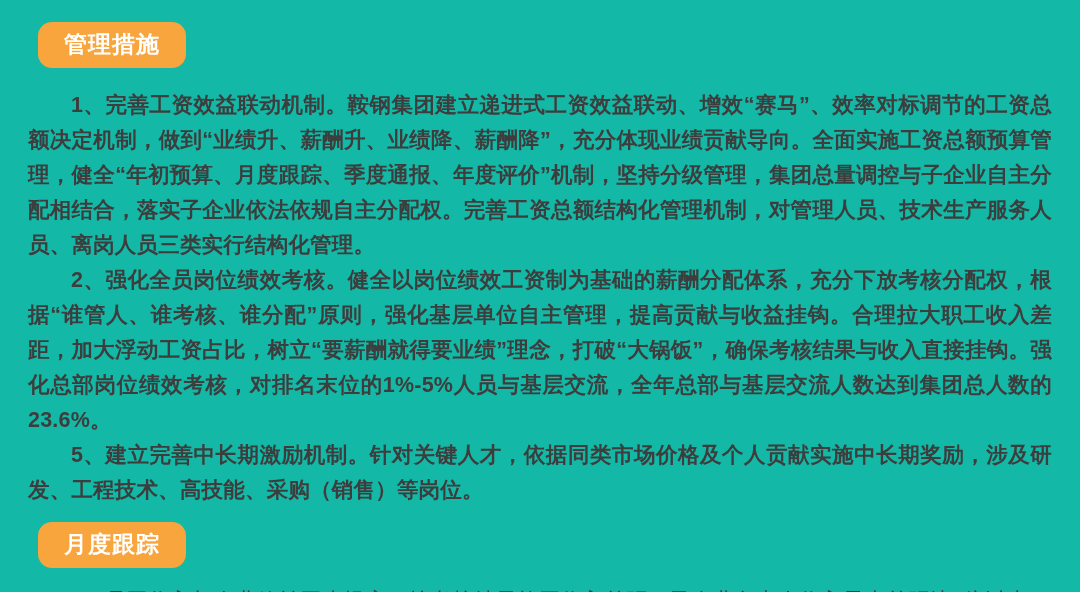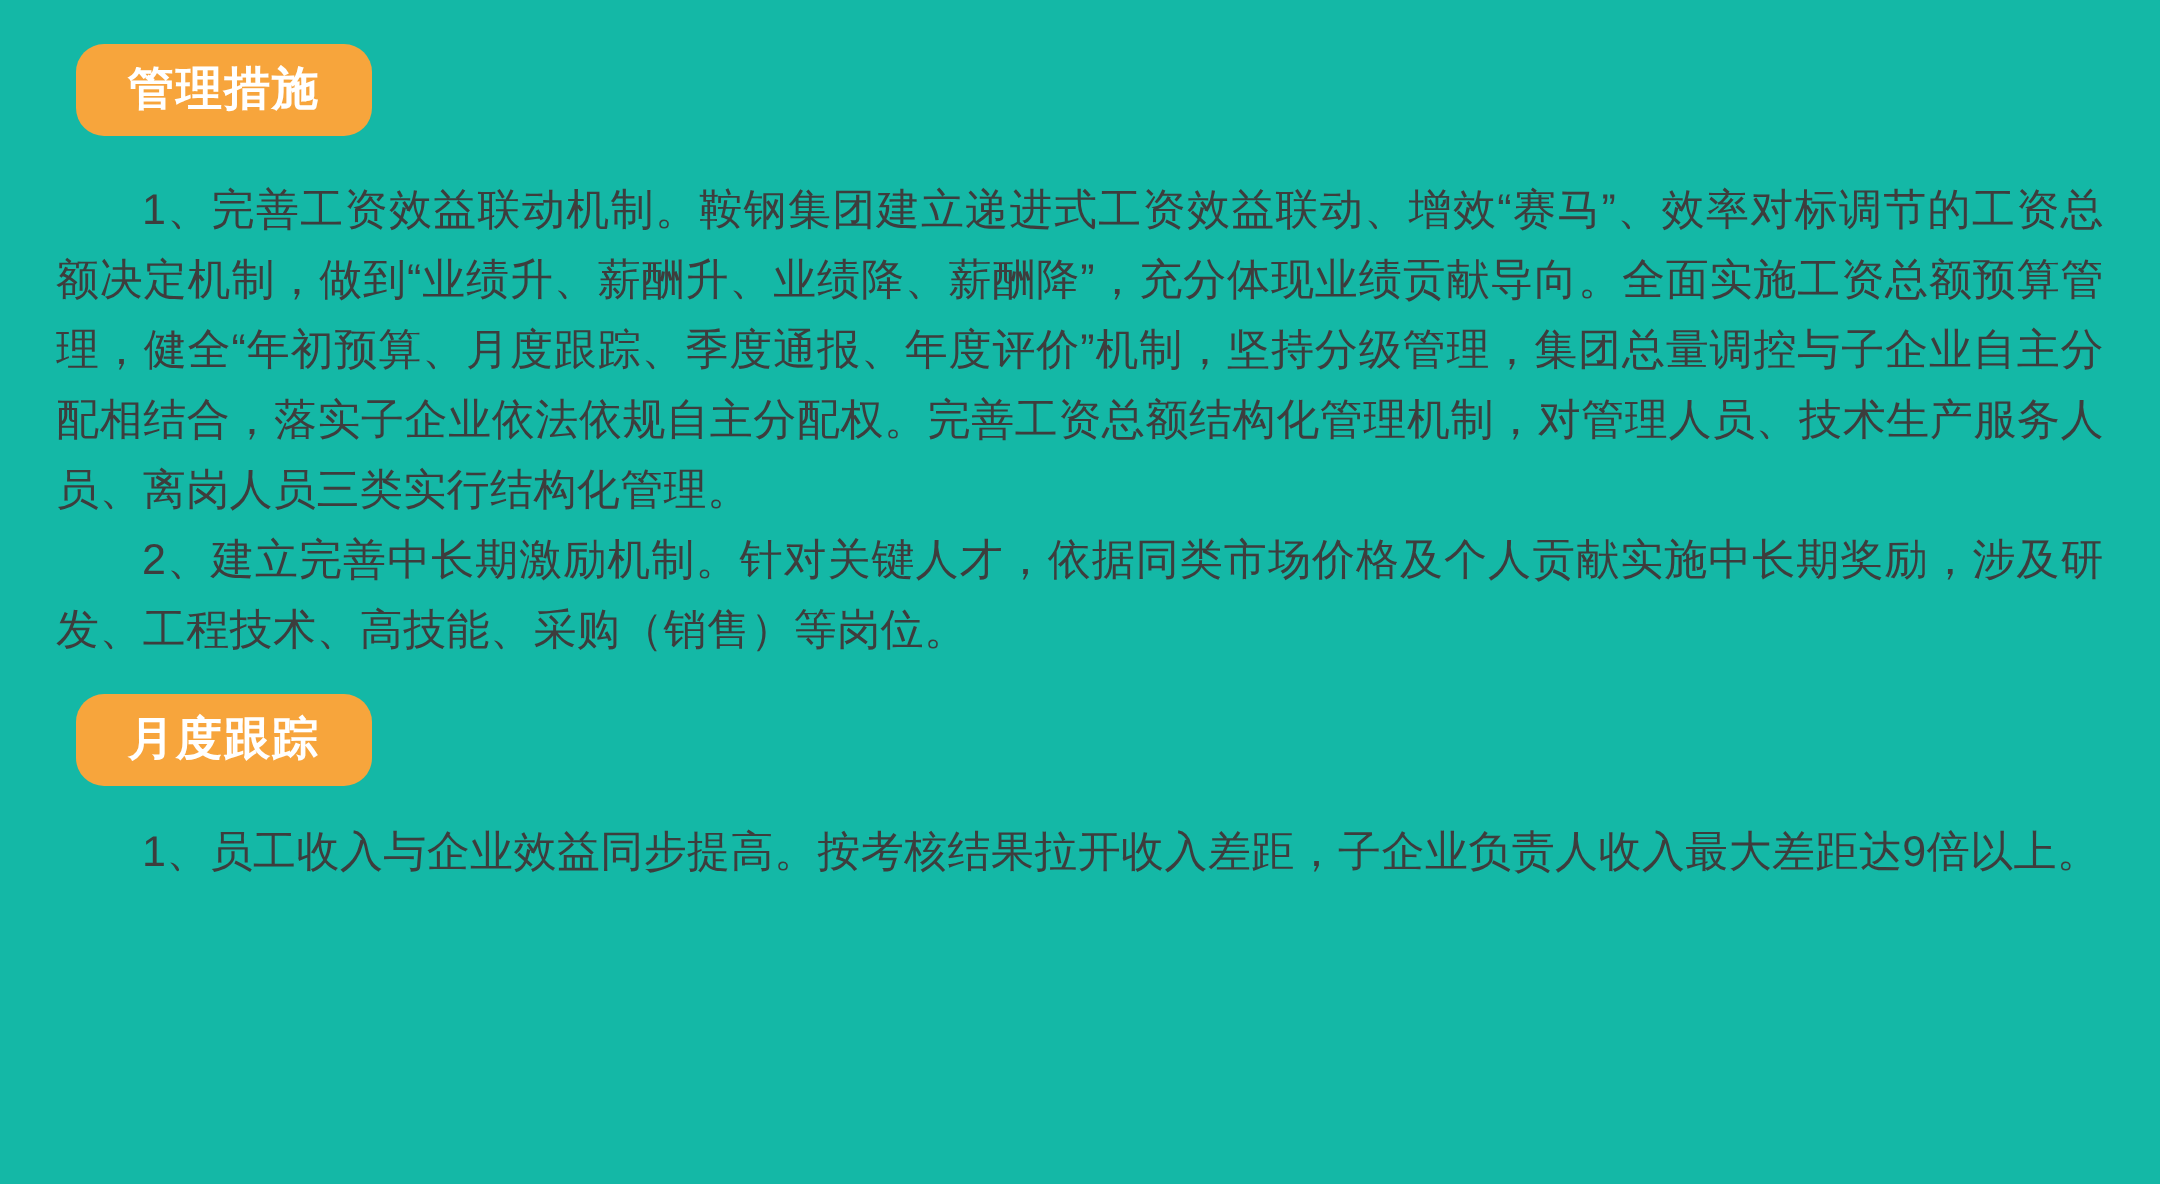--- a/index.html
+++ b/index.html
@@ -34,7 +34,7 @@
   .content {
     margin: 0 28px;
   }
-  .content.first { margin-top: 20px; }
+  .content.first { margin-top: 20px; font-weight: bold; }
   .content.second { margin-top: 16px; }
   .para {
     font-size: 21.5px;

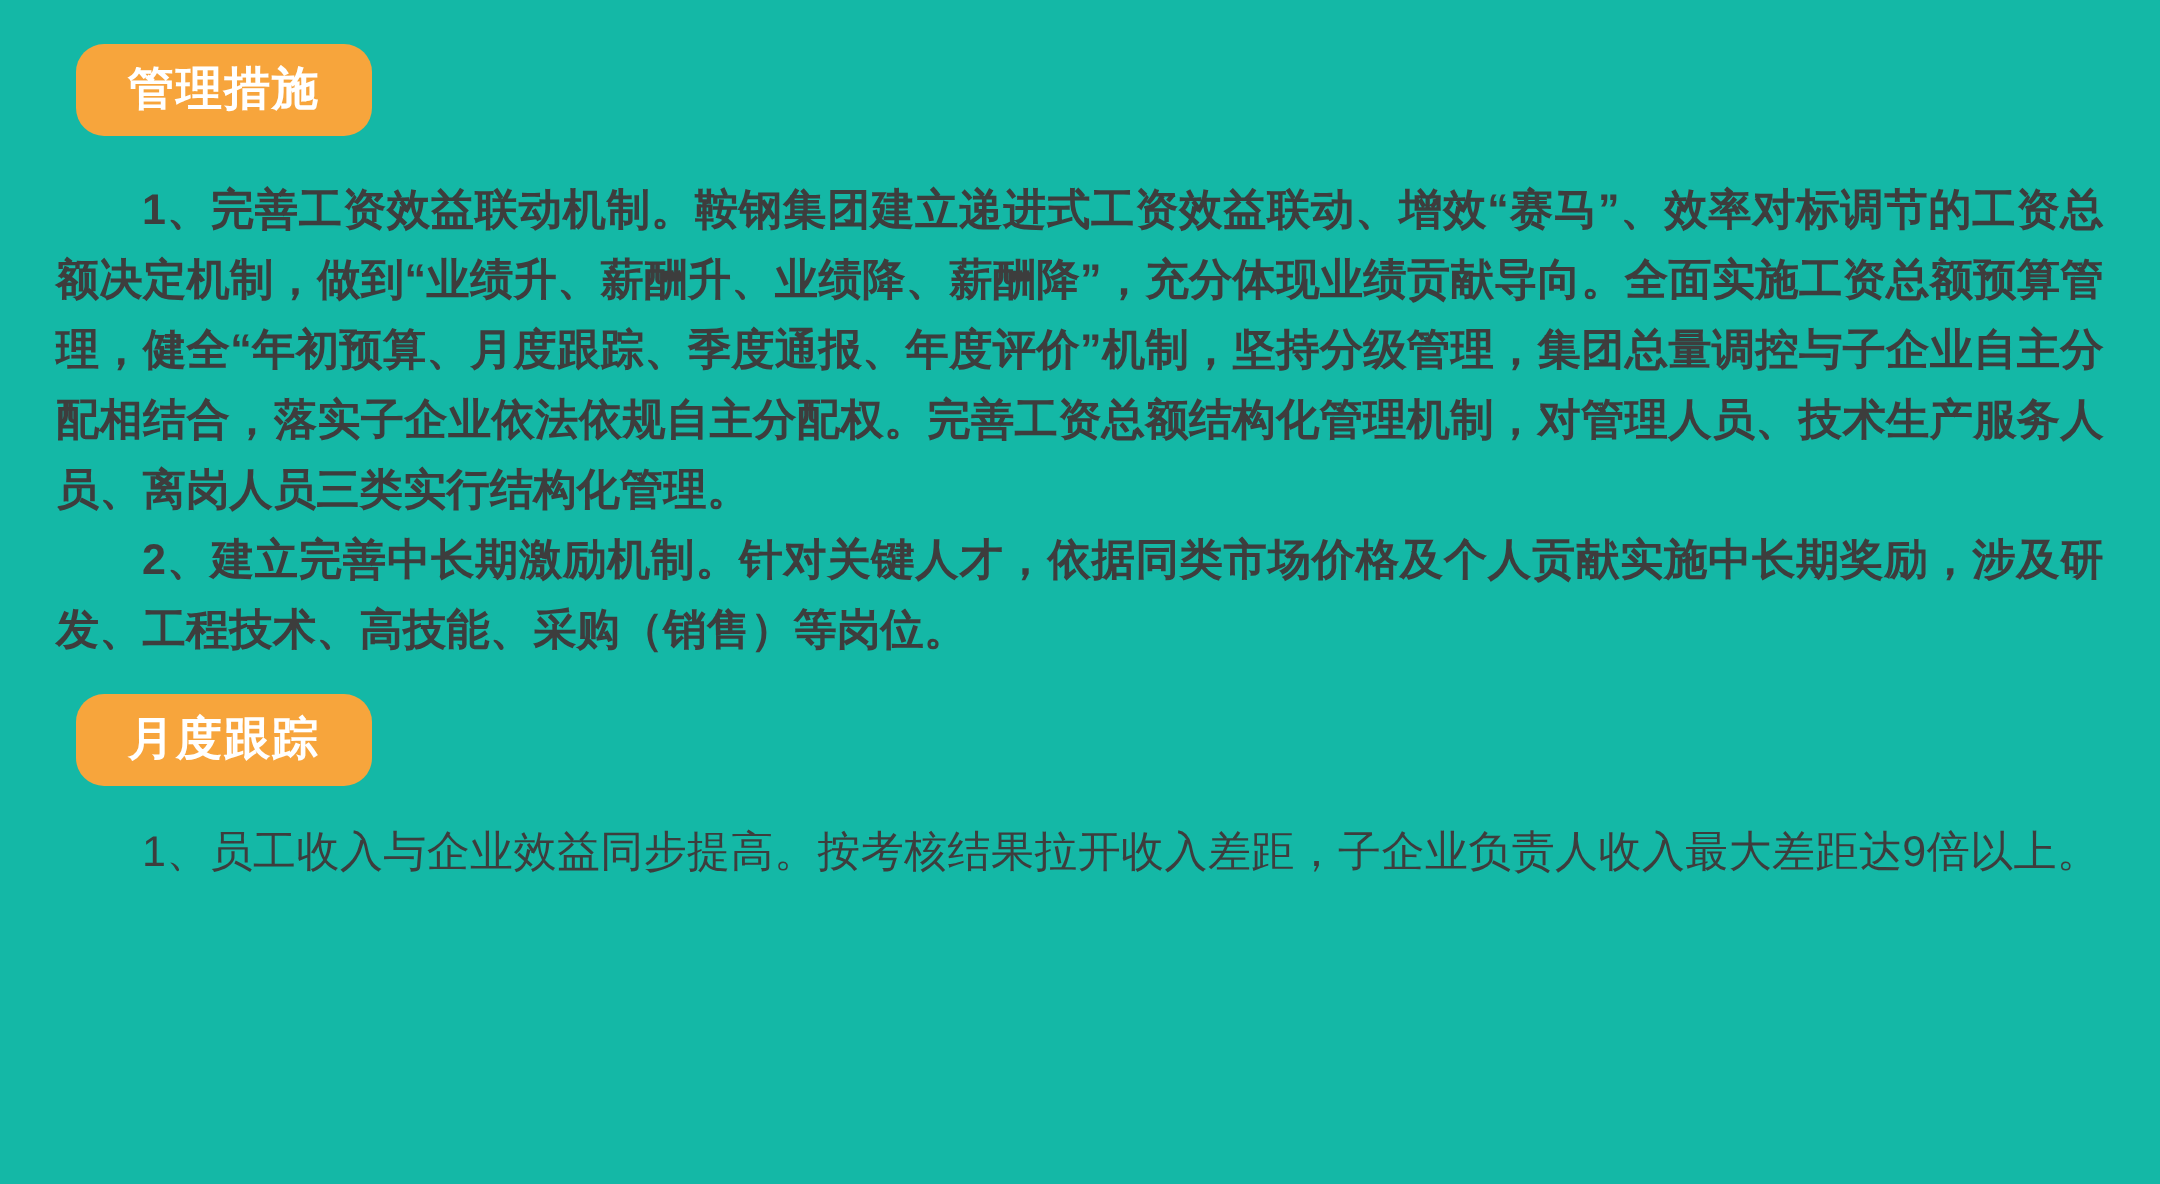--- a/index.html
+++ b/index.html
@@ -55,6 +55,7 @@
 
   <div class="content first">
     <p class="para">1、完善工资效益联动机制。鞍钢集团建立递进式工资效益联动、增效“赛马”、效率对标调节的工资总额决定机制，做到“业绩升、薪酬升、业绩降、薪酬降”，充分体现业绩贡献导向。全面实施工资总额预算管理，健全“年初预算、月度跟踪、季度通报、年度评价”机制，坚持分级管理，集团总量调控与子企业自主分配相结合，落实子企业依法依规自主分配权。完善工资总额结构化管理机制，对管理人员、技术生产服务人员、离岗人员三类实行结构化管理。</p>
+    <p class="para">2、强化全员岗位绩效考核。健全以岗位绩效工资制为基础的薪酬分配体系，充分下放考核分配权，根据“谁管人、谁考核、谁分配”原则，强化基层单位自主管理，提高贡献与收益挂钩。合理拉大职工收入差距，加大浮动工资占比，树立“要薪酬就得要业绩”理念，打破“大锅饭”，确保考核结果与收入直接挂钩。强化总部岗位绩效考核，对排名末位的1%-5%人员与基层交流，全年总部与基层交流人数达到集团总人数的23.6%。</p>
     <p class="para">2、建立完善中长期激励机制。针对关键人才，依据同类市场价格及个人贡献实施中长期奖励，涉及研发、工程技术、高技能、采购（销售）等岗位。</p>
   </div>
 

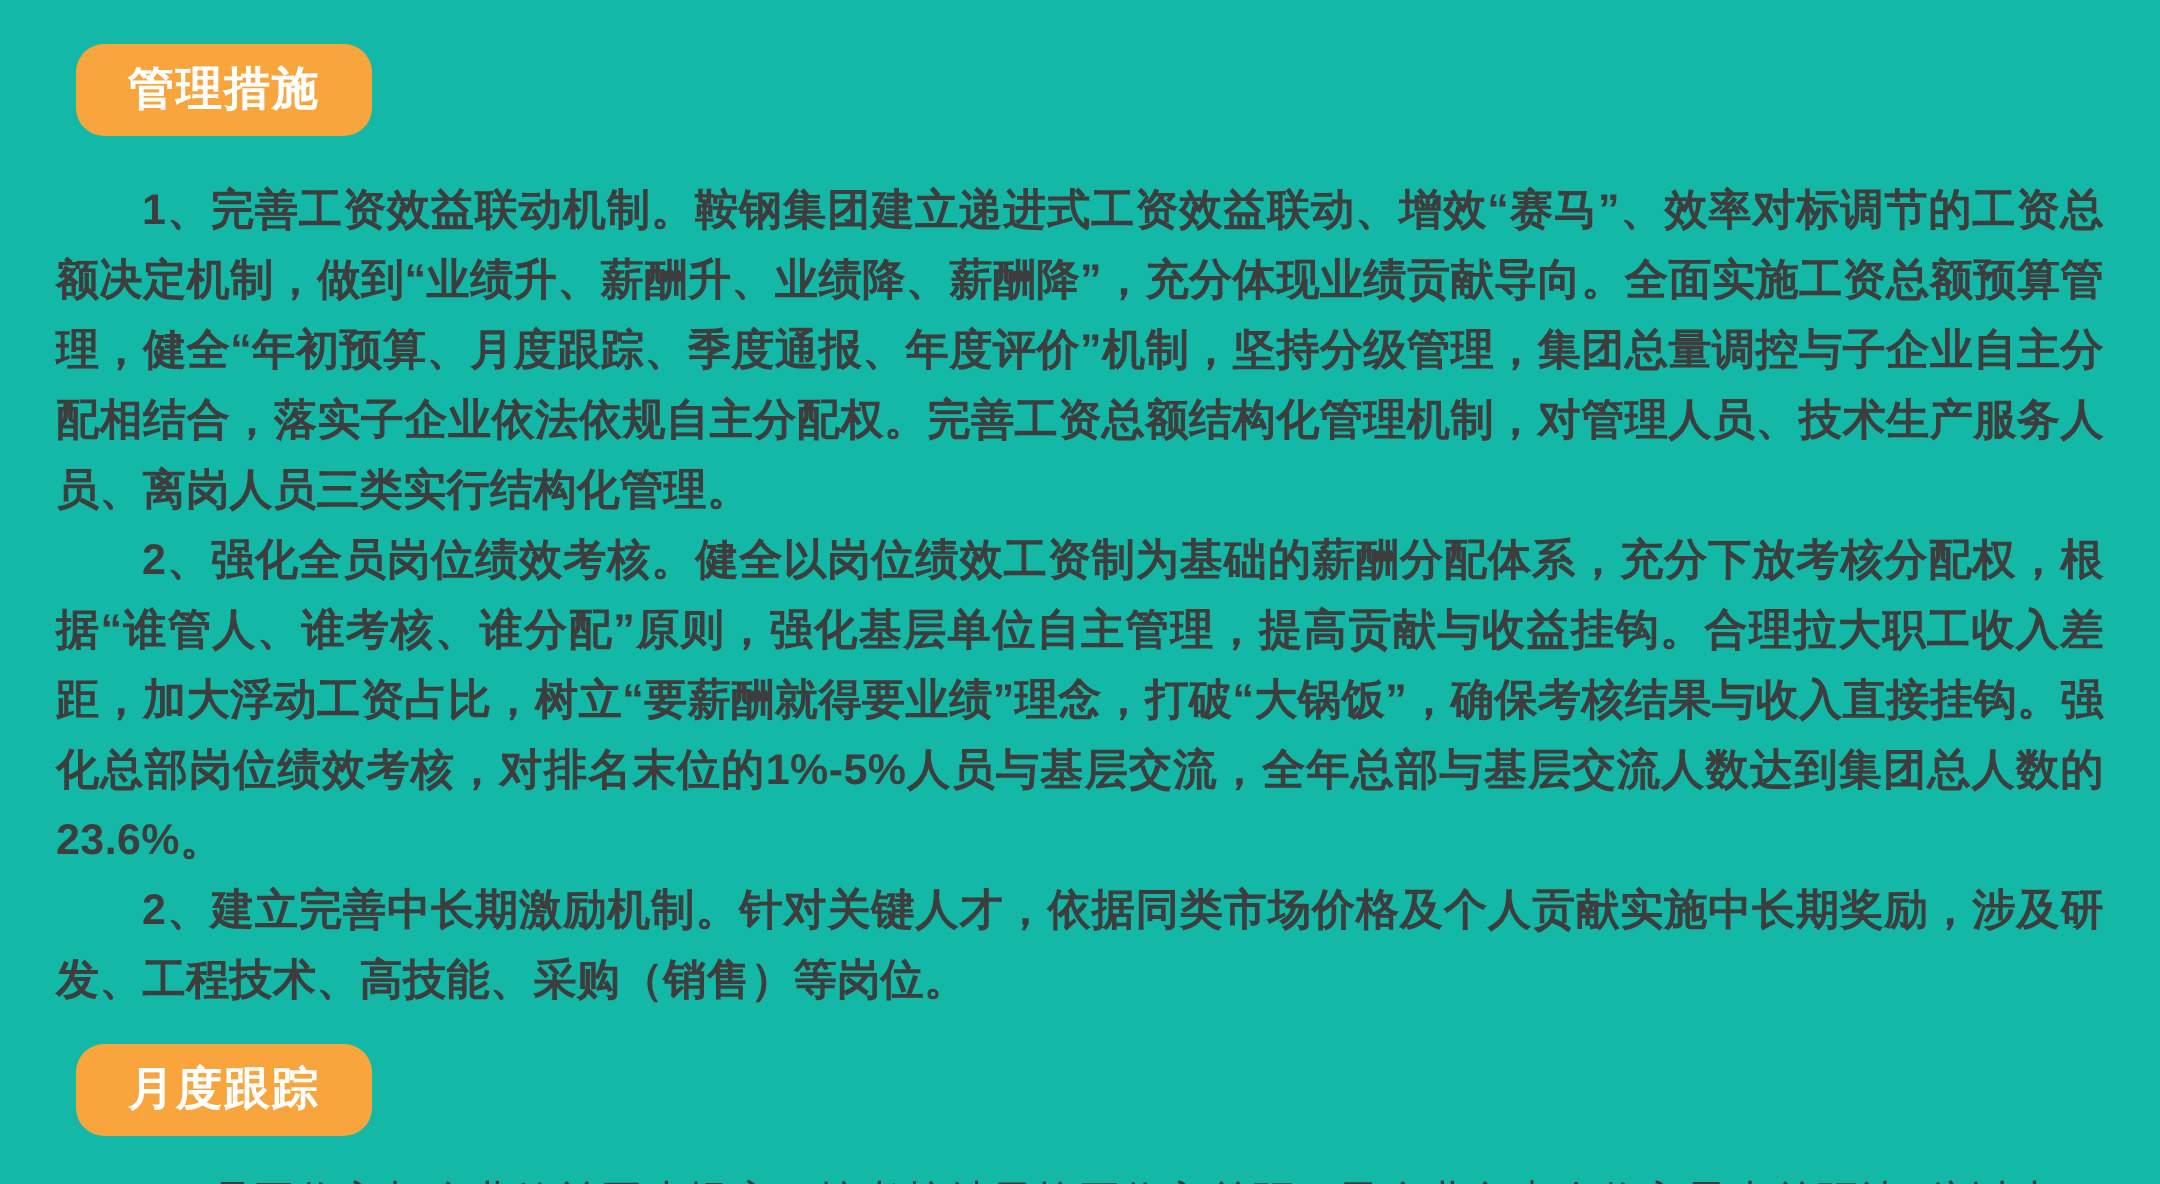--- a/index.html
+++ b/index.html
@@ -56,7 +56,7 @@
   <div class="content first">
     <p class="para">1、完善工资效益联动机制。鞍钢集团建立递进式工资效益联动、增效“赛马”、效率对标调节的工资总额决定机制，做到“业绩升、薪酬升、业绩降、薪酬降”，充分体现业绩贡献导向。全面实施工资总额预算管理，健全“年初预算、月度跟踪、季度通报、年度评价”机制，坚持分级管理，集团总量调控与子企业自主分配相结合，落实子企业依法依规自主分配权。完善工资总额结构化管理机制，对管理人员、技术生产服务人员、离岗人员三类实行结构化管理。</p>
     <p class="para">2、强化全员岗位绩效考核。健全以岗位绩效工资制为基础的薪酬分配体系，充分下放考核分配权，根据“谁管人、谁考核、谁分配”原则，强化基层单位自主管理，提高贡献与收益挂钩。合理拉大职工收入差距，加大浮动工资占比，树立“要薪酬就得要业绩”理念，打破“大锅饭”，确保考核结果与收入直接挂钩。强化总部岗位绩效考核，对排名末位的1%-5%人员与基层交流，全年总部与基层交流人数达到集团总人数的23.6%。</p>
-    <p class="para">2、建立完善中长期激励机制。针对关键人才，依据同类市场价格及个人贡献实施中长期奖励，涉及研发、工程技术、高技能、采购（销售）等岗位。</p>
+    <p class="para">5、建立完善中长期激励机制。针对关键人才，依据同类市场价格及个人贡献实施中长期奖励，涉及研发、工程技术、高技能、采购（销售）等岗位。</p>
   </div>
 
   <div class="badge second">月度跟踪</div>

